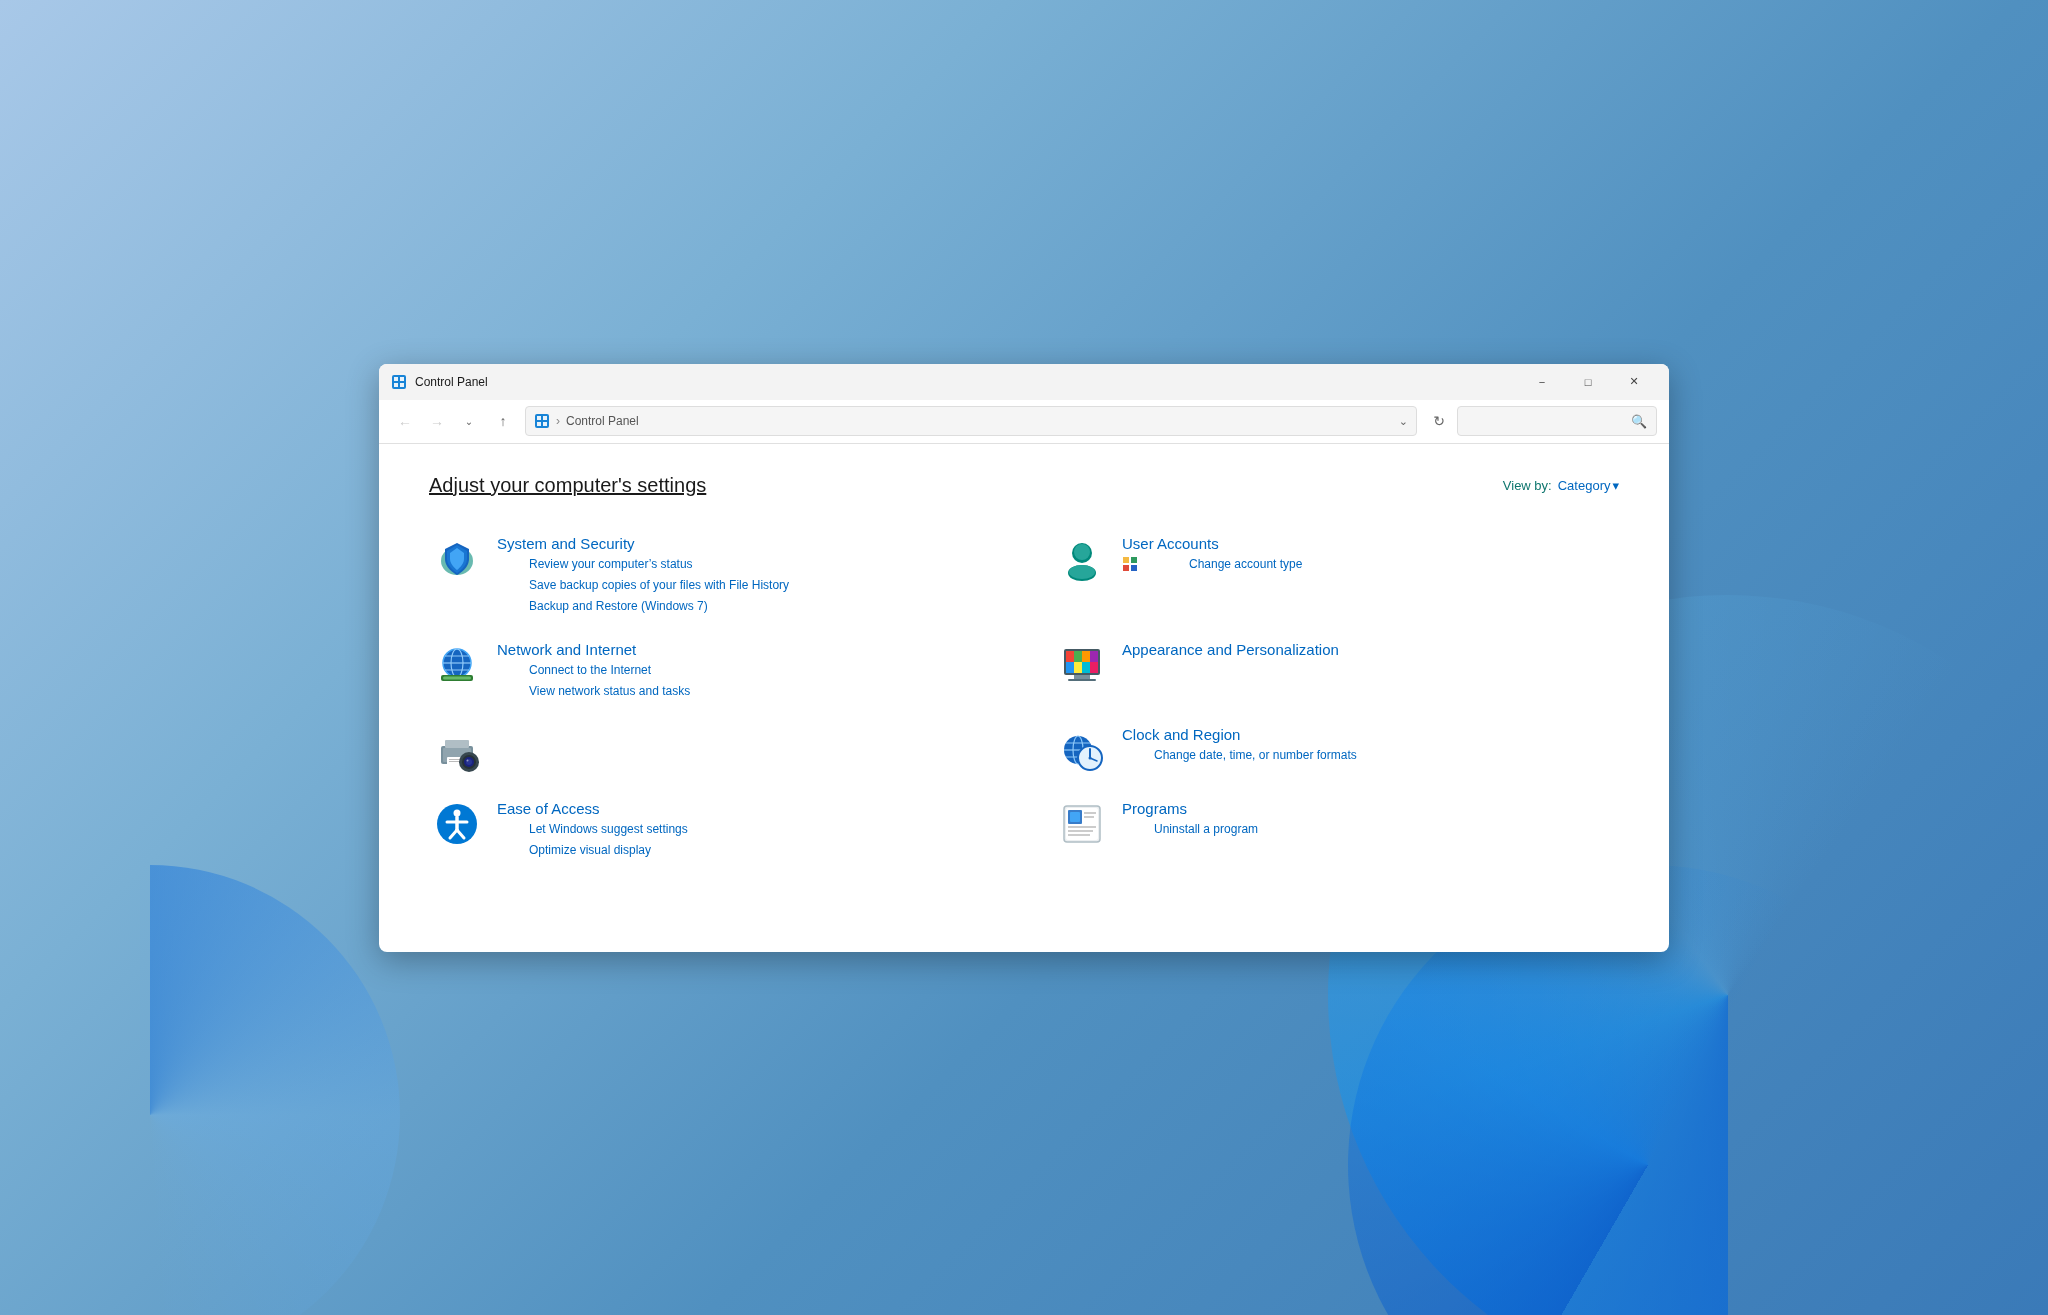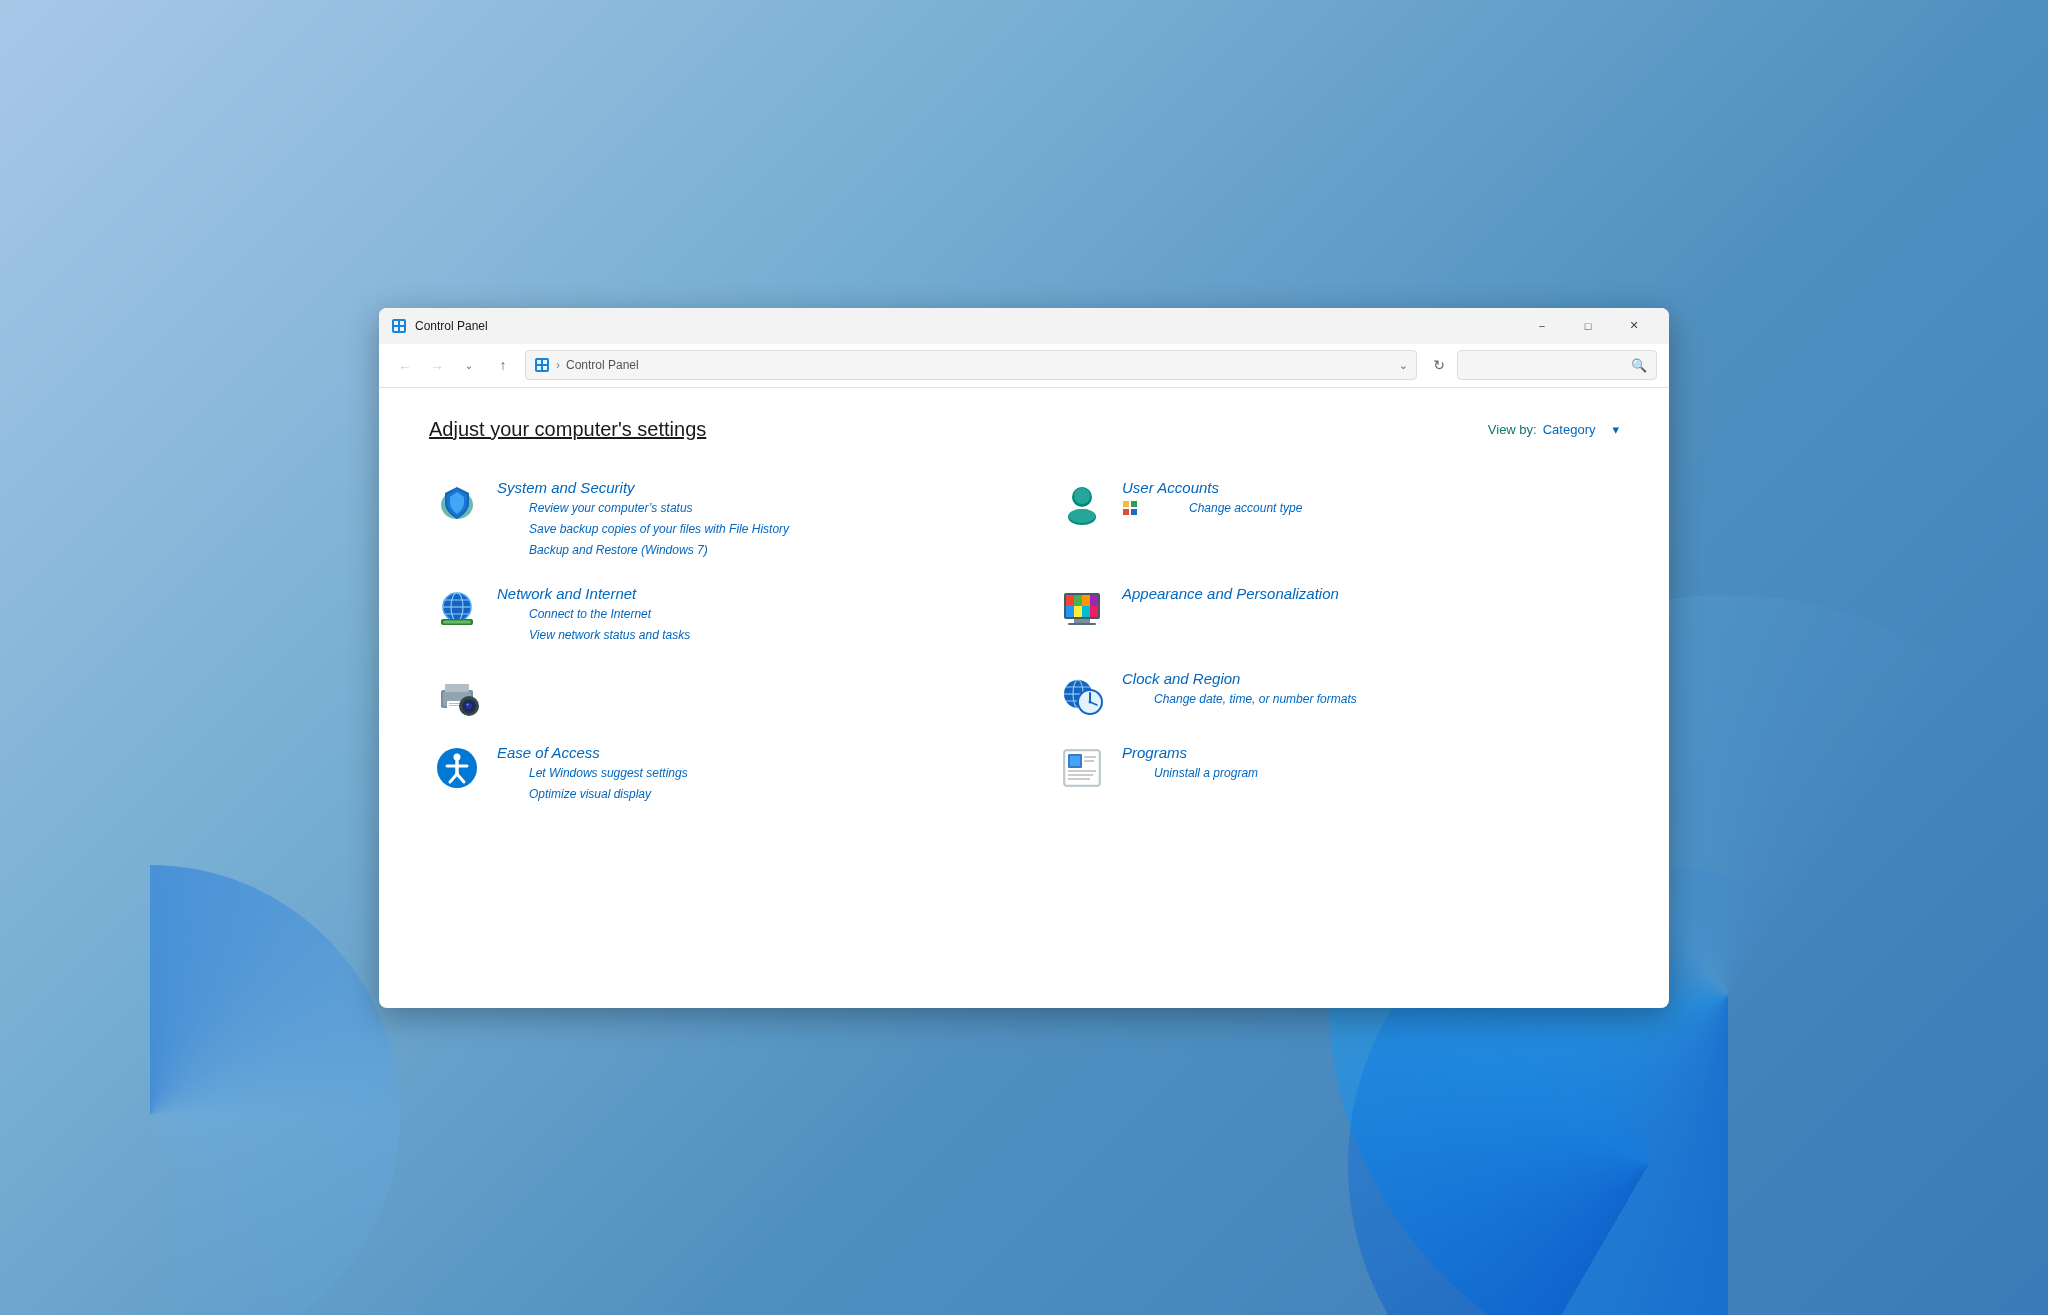--- a/index.html
+++ b/index.html
@@ -18,7 +18,7 @@
     
     .window {
       width: 1290px;
-      height: 700px;
+      height: 588px;
       background: #ffffff;
       border-radius: 8px;
       box-shadow: 0 8px 32px rgba(0,0,0,0.3);

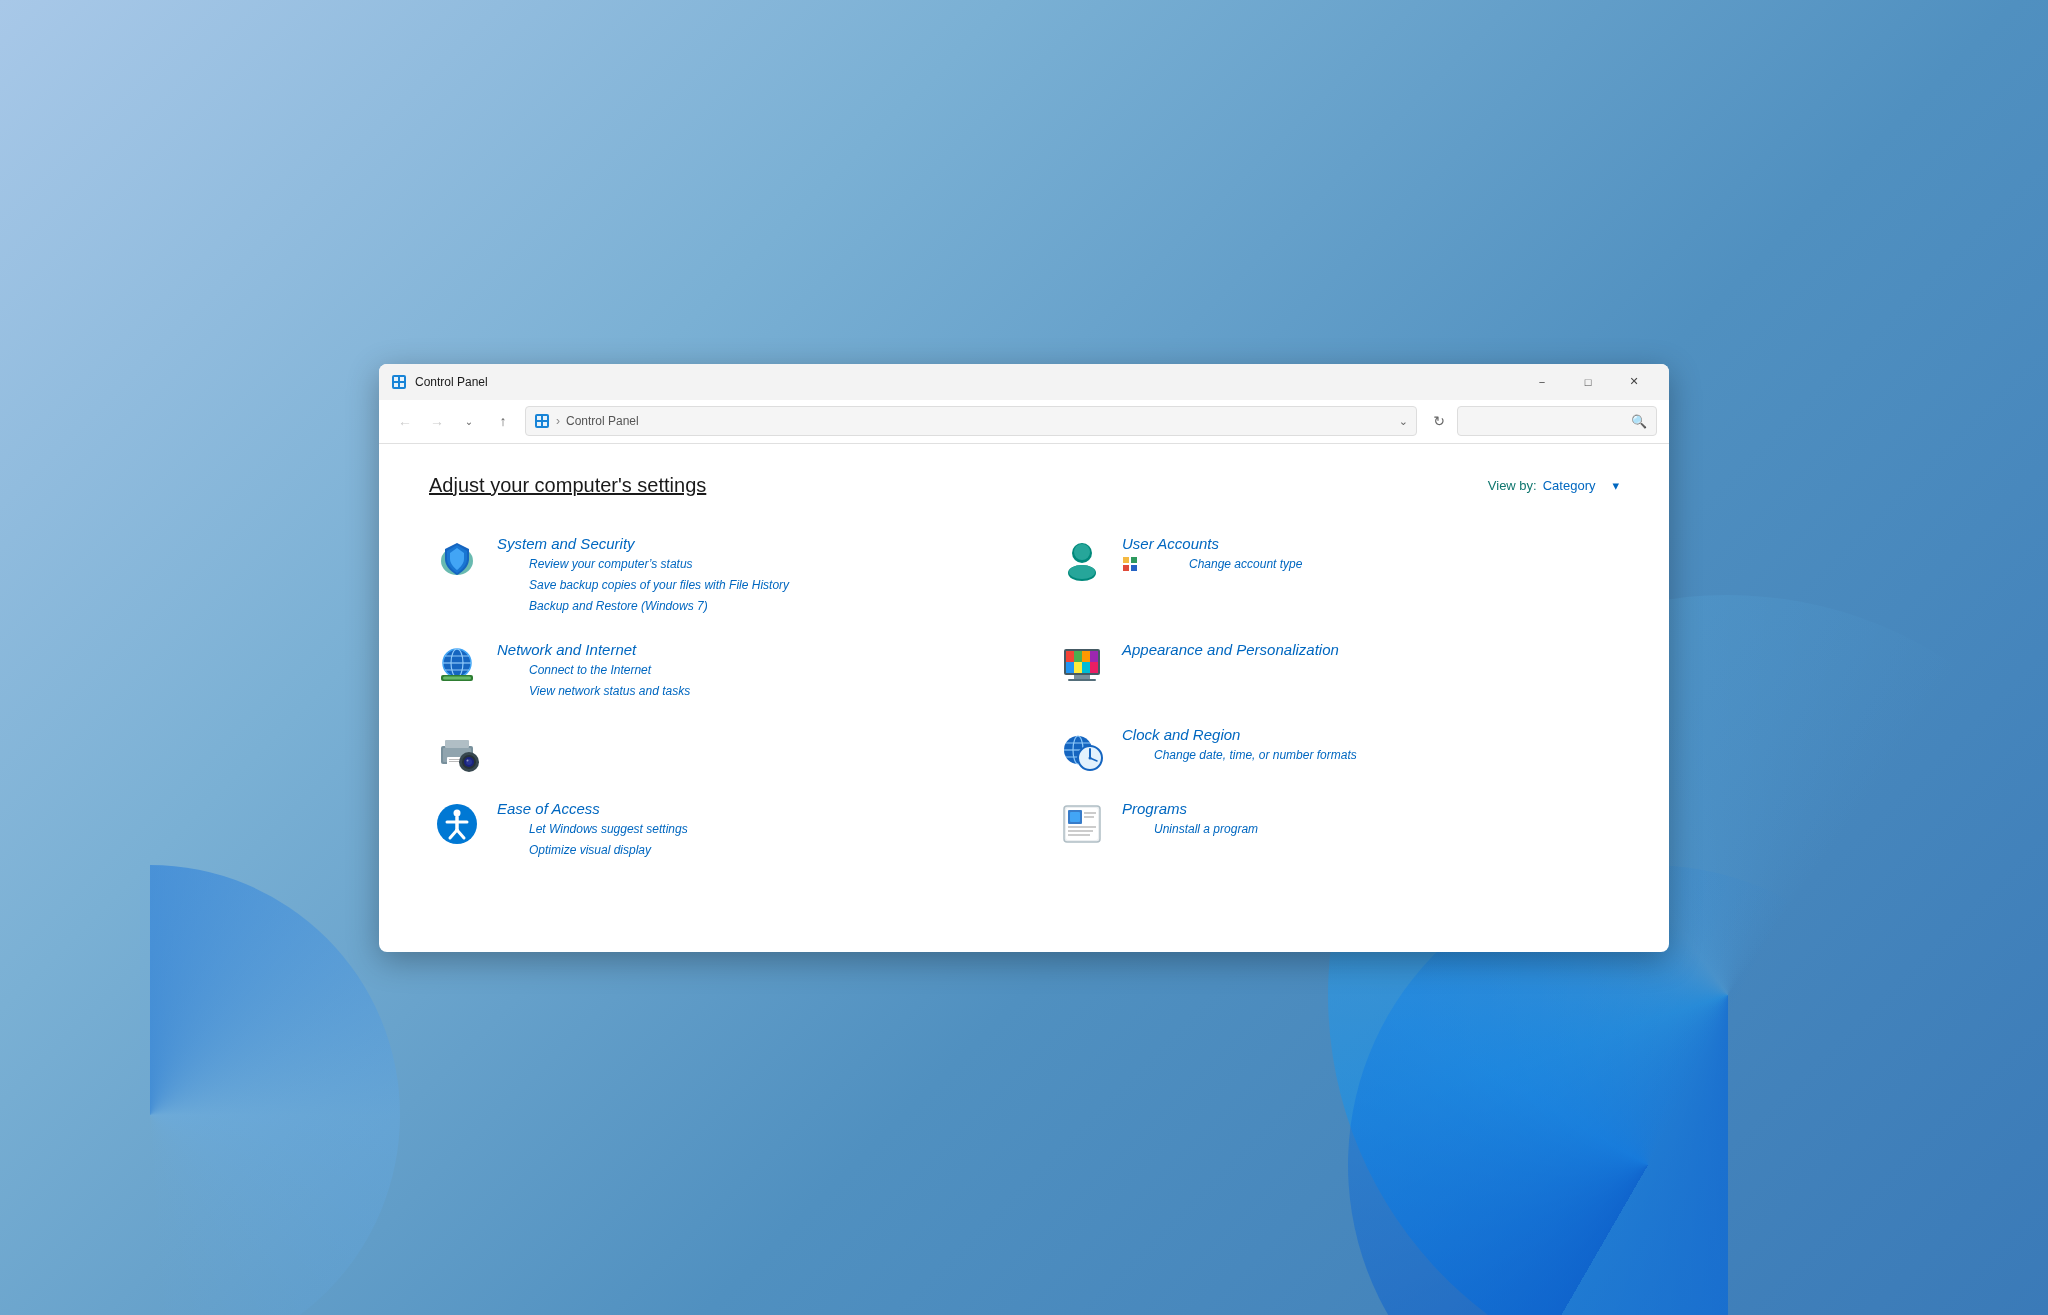--- a/index.html
+++ b/index.html
@@ -200,7 +200,7 @@
       cursor: pointer;
       display: flex;
       align-items: center;
-      gap: 17px;
+      gap: 2px;
     }
 
     

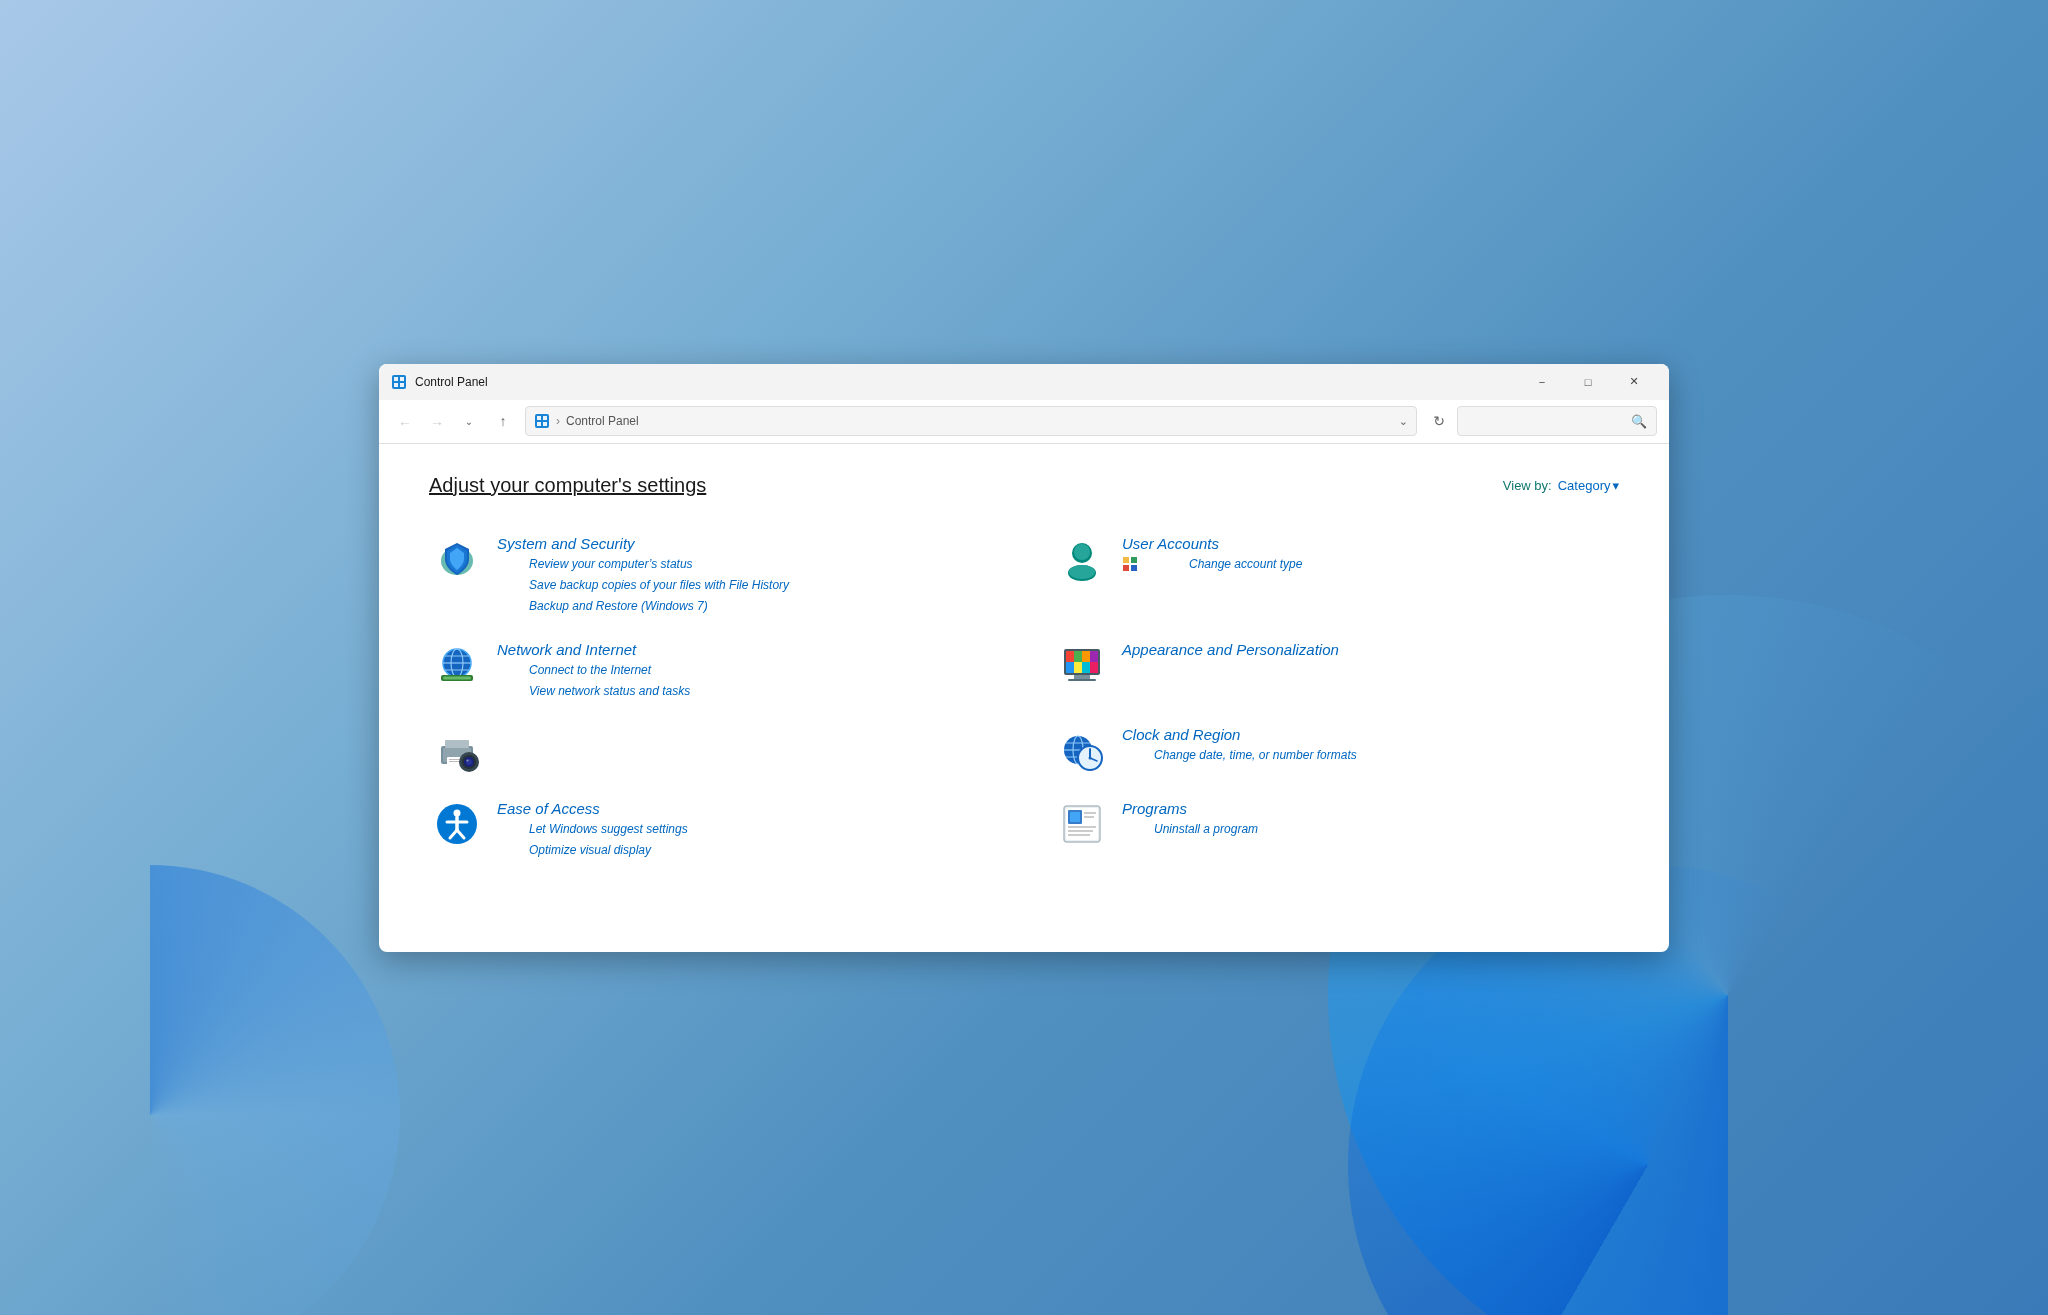--- a/index.html
+++ b/index.html
@@ -209,7 +209,6 @@
       grid-template-columns: 1fr 1fr;
       gap: 10px 60px;
       align-items: start;
-      font-style: italic;
     }
     .category-item {
       display: flex;

